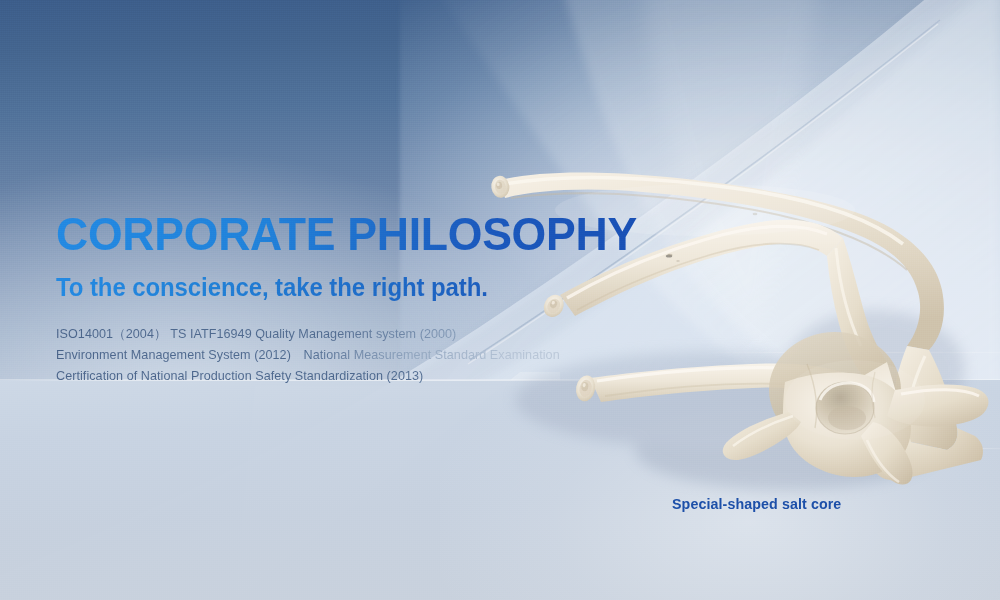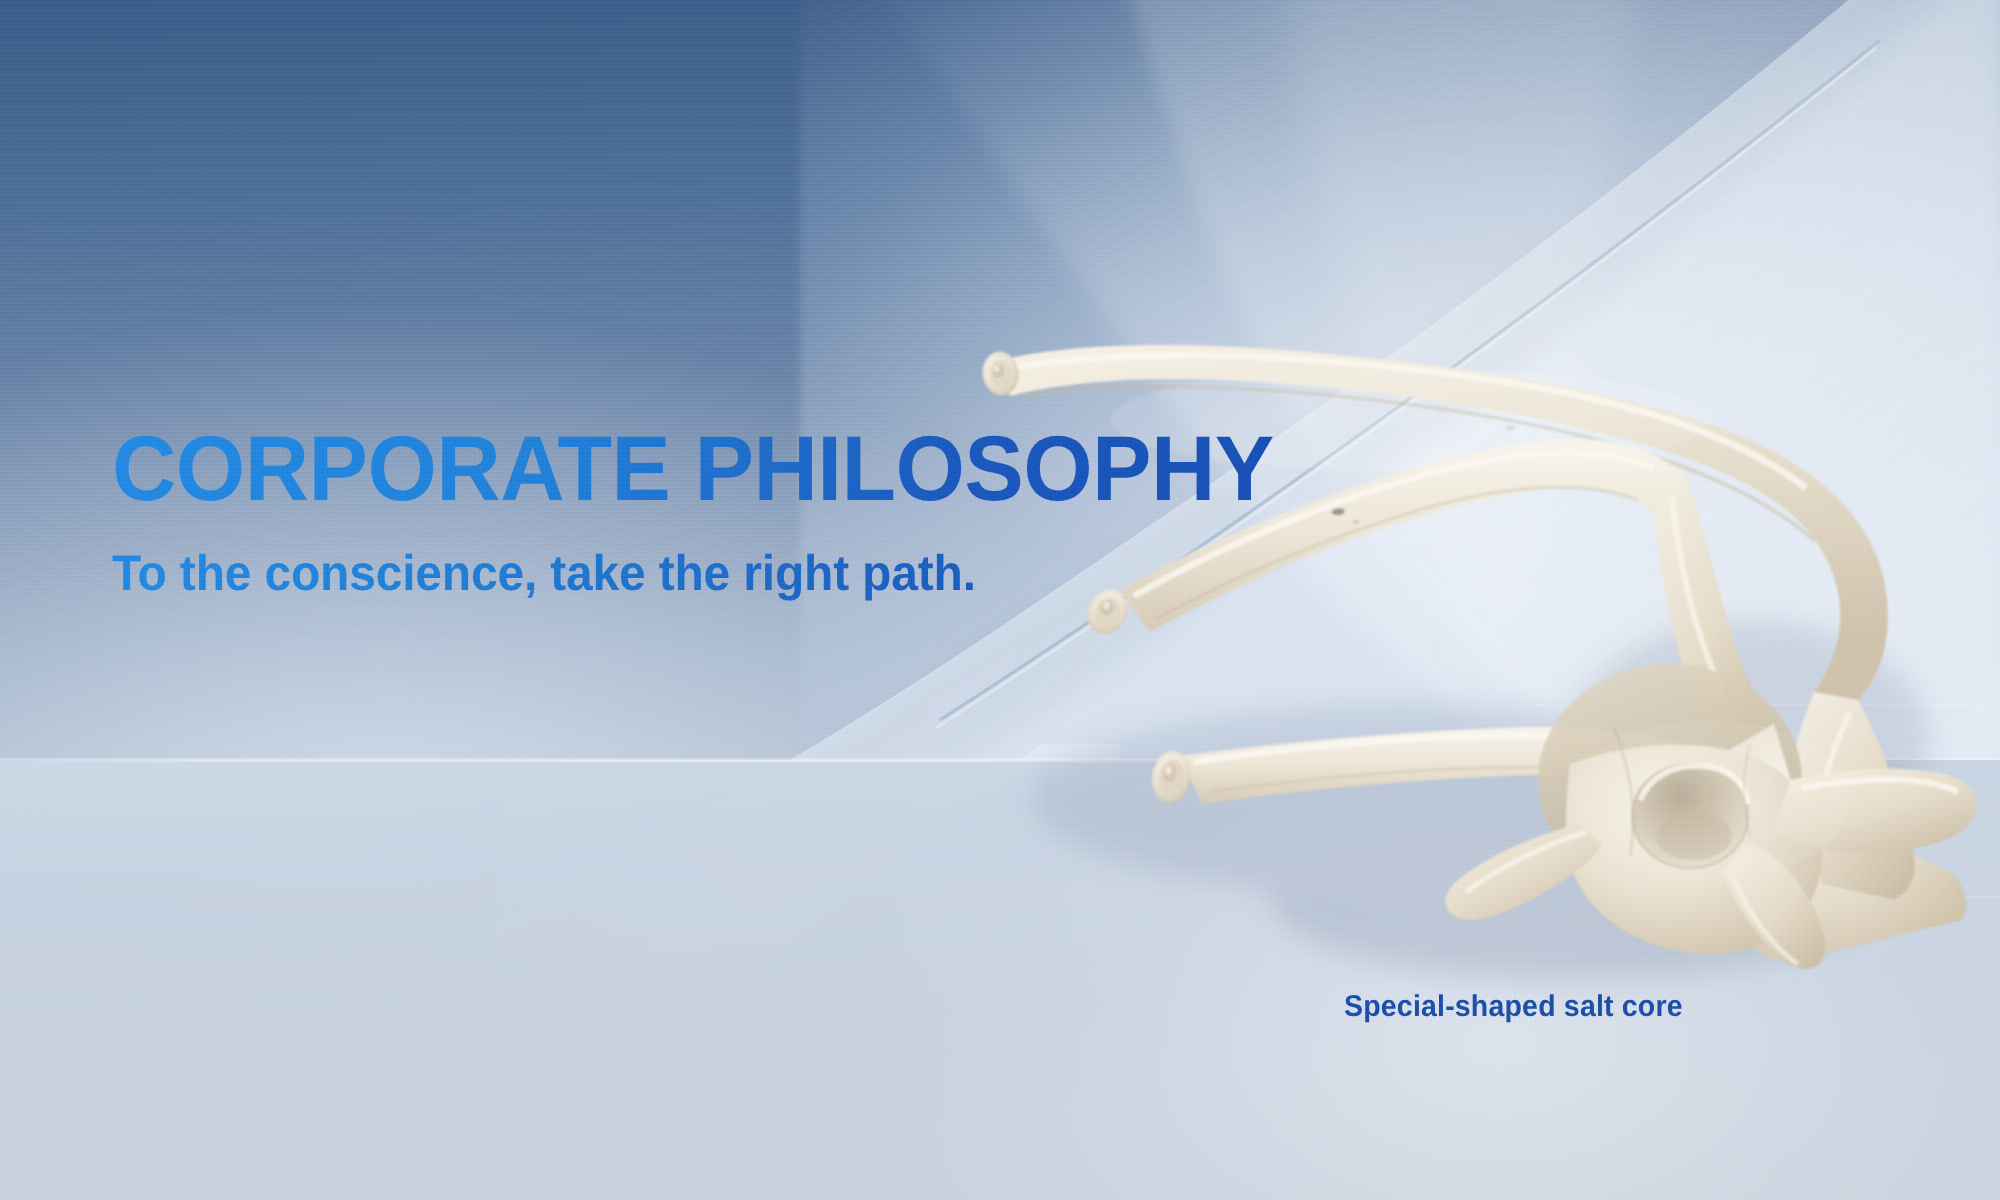--- a/index.html
+++ b/index.html
@@ -440,6 +440,11 @@
   <div class="text-block">
     <h1 class="headline">CORPORATE PHILOSOPHY</h1>
     <p class="subhead">To the conscience, take the right path.</p>
+    <div class="certs">
+      <div class="cert-line fade1">ISO14001（2004） TS IATF16949 Quality Management system (2000)</div>
+      <div class="cert-line fade2">Environment Management System (2012)　National Measurement Standard Examination</div>
+      <div class="cert-line fade3">Certification of National Production Safety Standardization (2013)</div>
+    </div>
   </div>
 
   <div class="caption">Special-shaped salt core</div>

